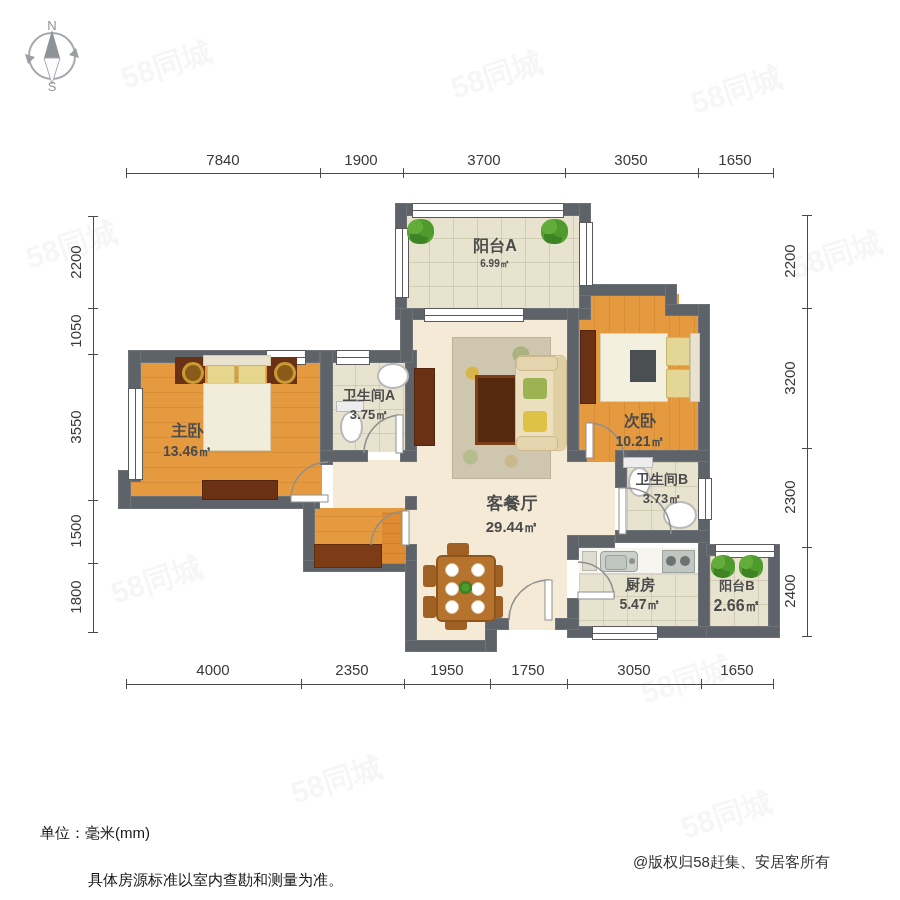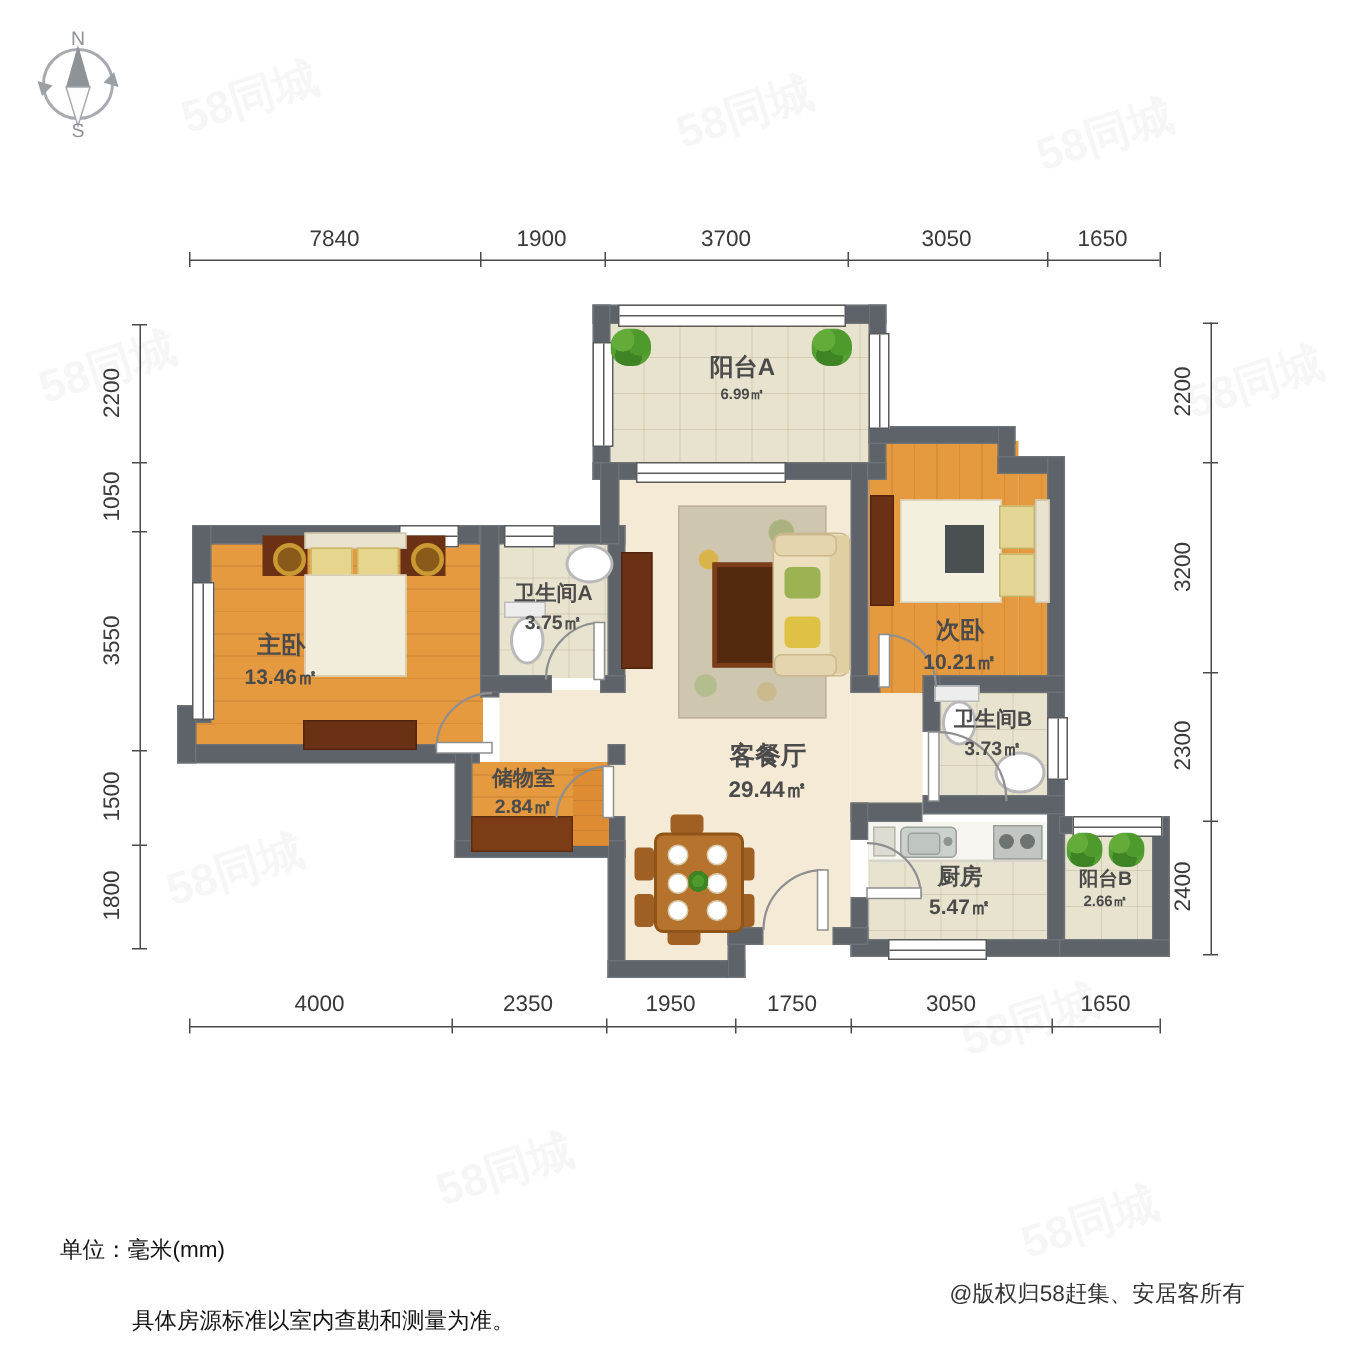--- a/index.html
+++ b/index.html
@@ -313,10 +313,6 @@
     <span class="nm">卫生间B</span>
     <span class="ar" style="font-size:13px">3.73㎡</span>
     </div>
-  <div class="room-label" style="left:303px;top:509px;width:92px;font-size:14px">
-    <span class="nm">储物室</span>
-    <span class="ar" style="font-size:13px">2.84㎡</span>
-    </div>
   <div class="room-label" style="left:590px;top:574px;width:100px;font-size:15px">
     <span class="nm">厨房</span>
     <span class="ar" style="font-size:14px">5.47㎡</span>

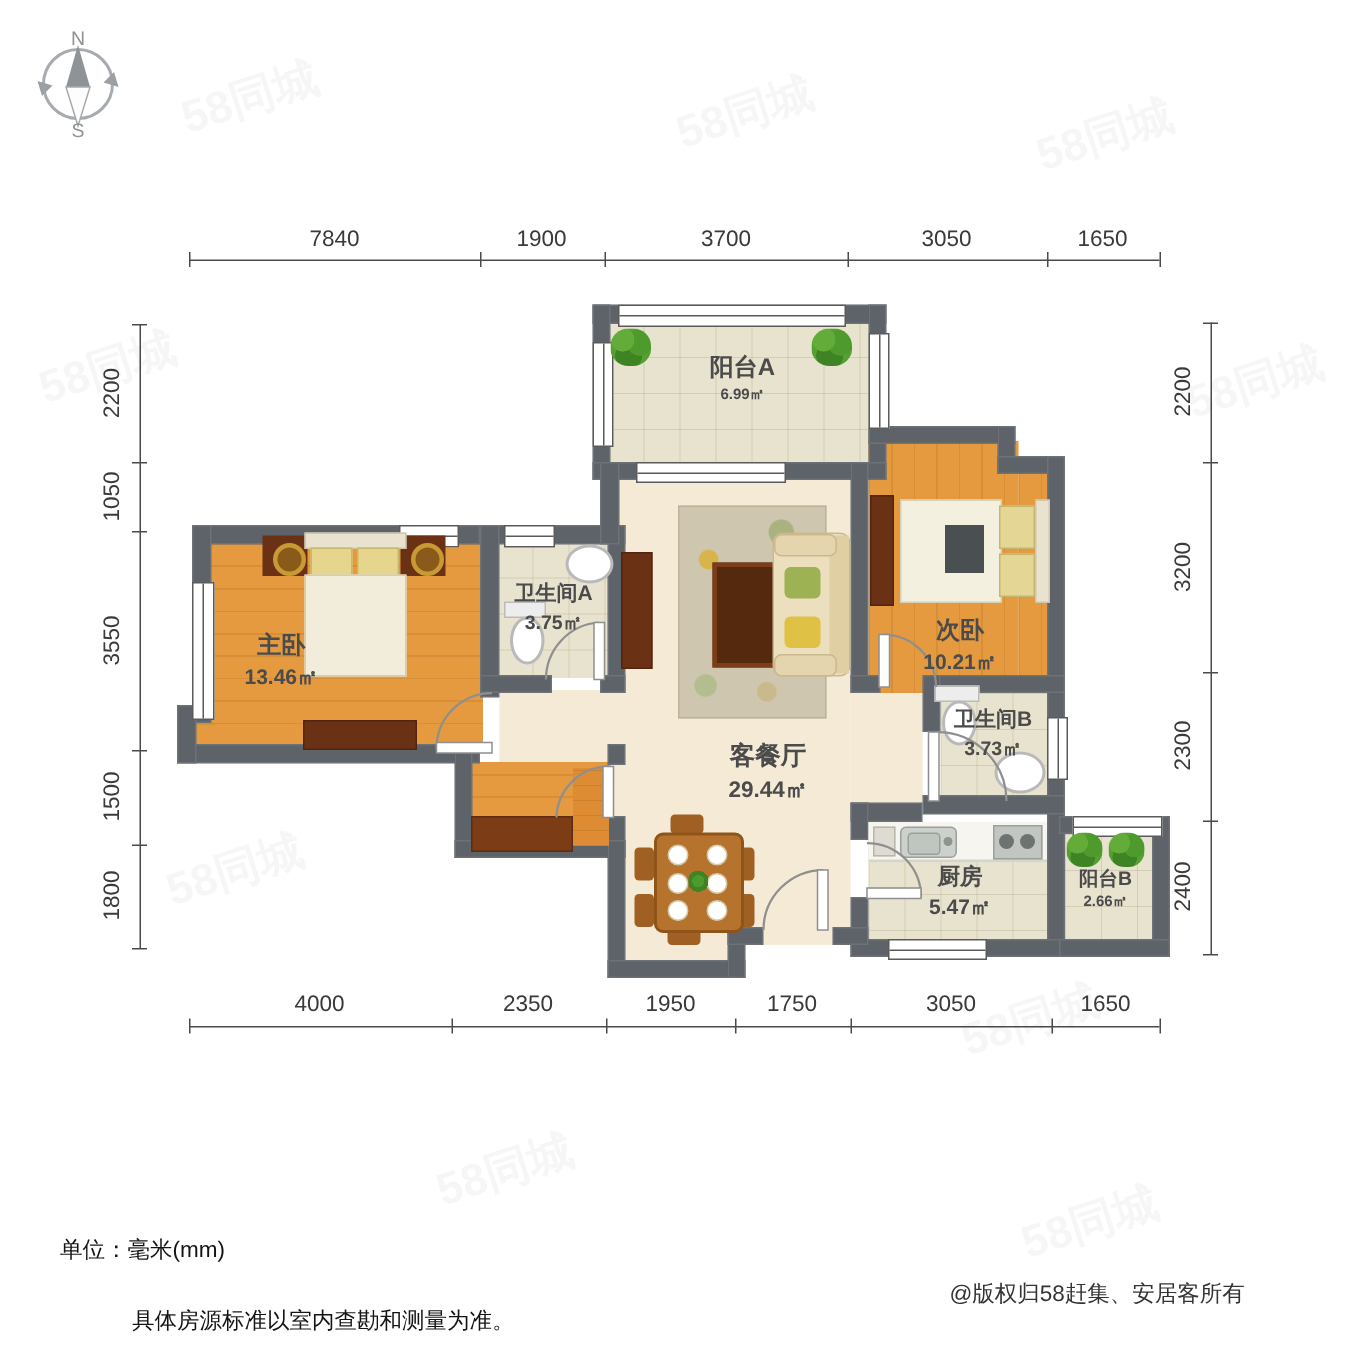--- a/index.html
+++ b/index.html
@@ -319,7 +319,7 @@
     </div>
   <div class="room-label" style="left:700px;top:577px;width:74px;font-size:13px">
     <span class="nm">阳台B</span>
-    <span class="ar" style="font-size:10px">2.66㎡</span>
+    <span class="ar" style="font-size:16px">2.66㎡</span>
     </div>
 
   <div class="footer-text" style="left:40px;top:824px">单位：毫米(mm)</div>

